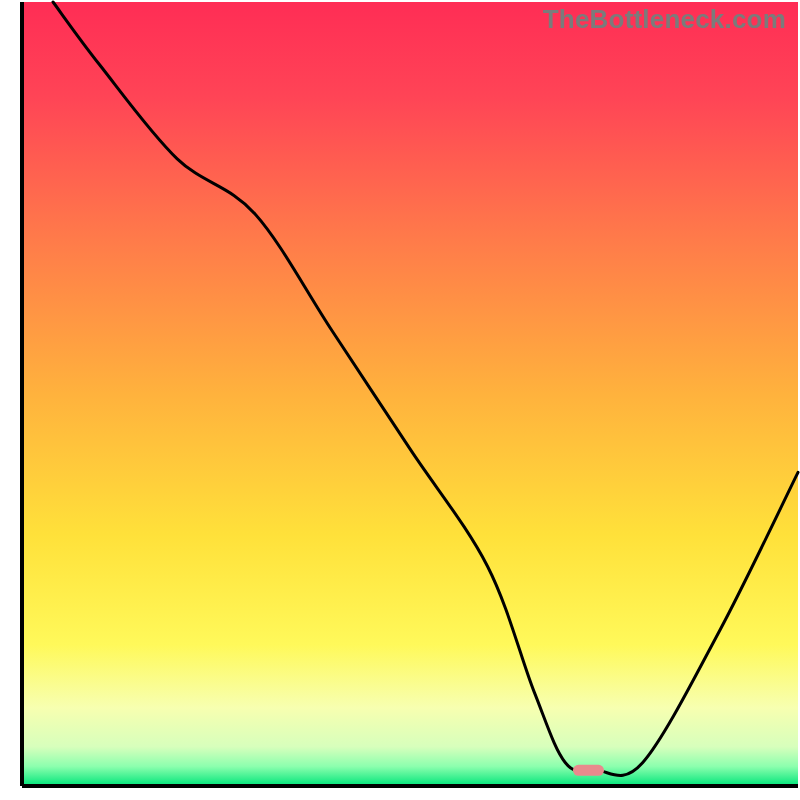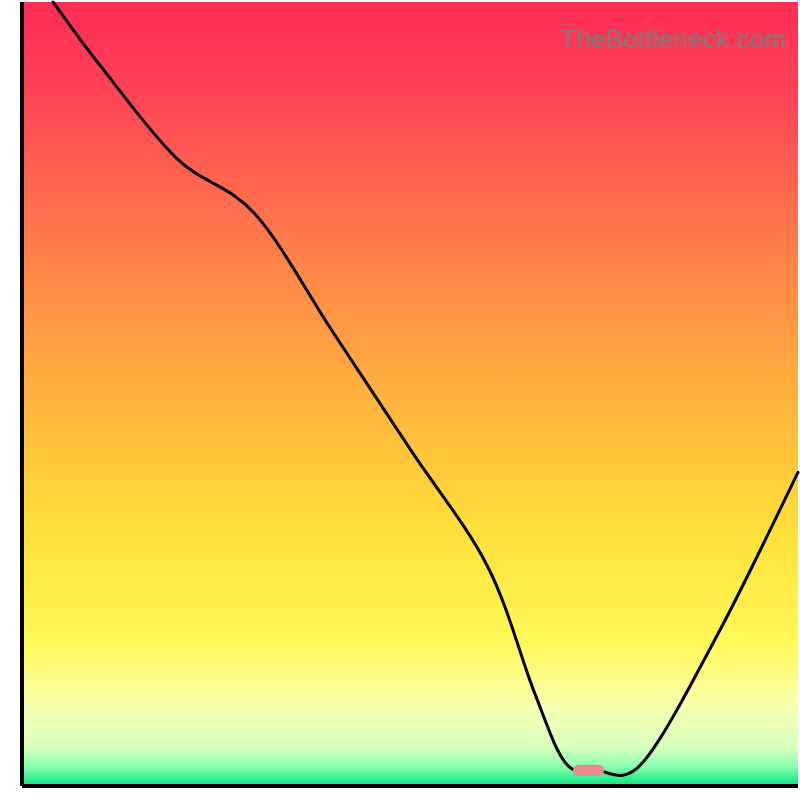--- a/index.html
+++ b/index.html
@@ -24,11 +24,10 @@
     right: 14px;
     font-family: Arial, Helvetica, sans-serif;
     font-size: 26px;
-    font-weight: 400;
+    font-weight: 700;
     color: #7b7b7b;
     letter-spacing: 0.2px;
     user-select: none;
-    margin-top: 20px;
   }
 </style>
 </head>

